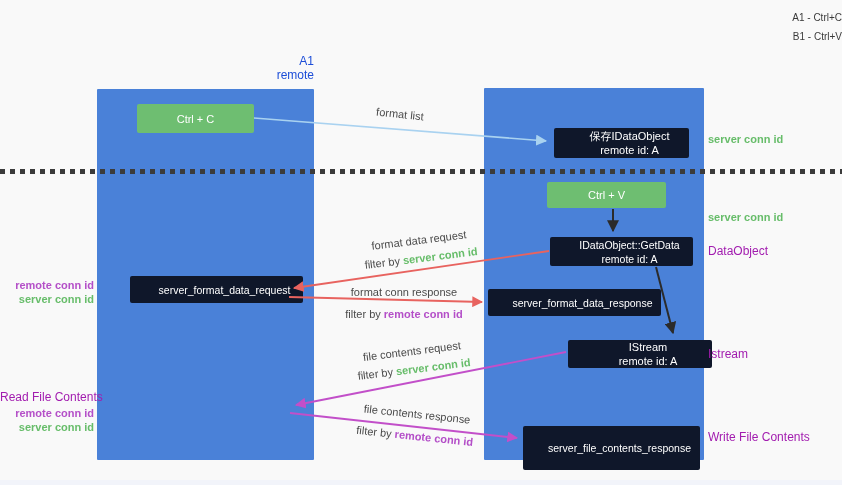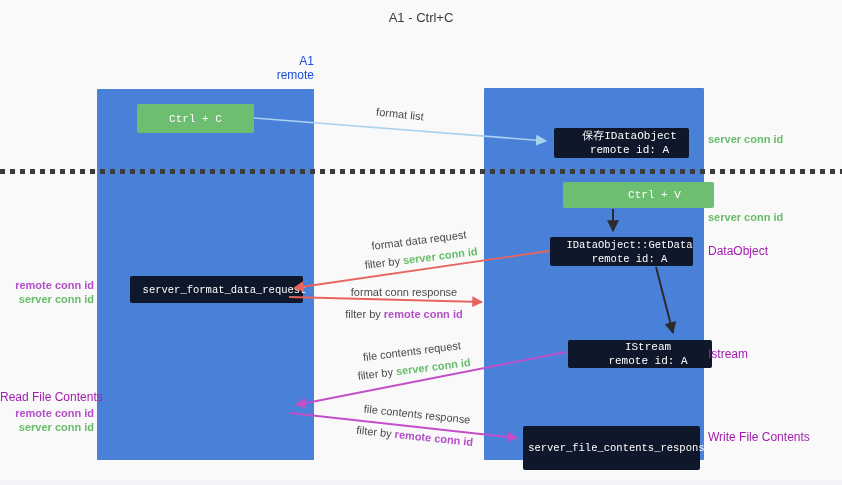--- a/index.html
+++ b/index.html
@@ -9,8 +9,8 @@
     color:#3c3c3c;
   }
   .title{
-    position:absolute;left:0;right:0;top:8px;text-align:center;
-    font-size:13px;line-height:19px;color:#3a3a3a;
+    position:absolute;left:0;right:0;top:8px;text-align:right;
+    font-size:10px;line-height:19px;color:#3a3a3a;
   }
   .col-header{
     position:absolute;top:54px;text-align:right;

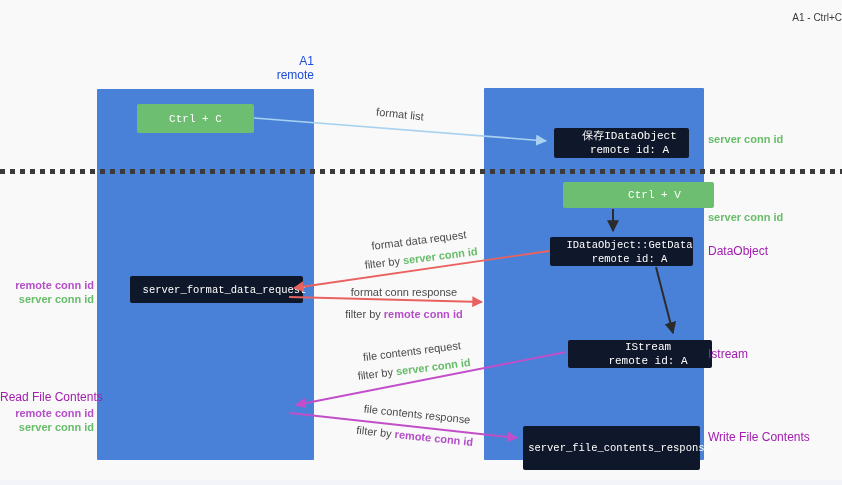--- a/index.html
+++ b/index.html
@@ -68,6 +68,7 @@
 
   <div class="title">
     <div>A1 - Ctrl+C</div>
+    <div>B1 - Ctrl+V</div>
   </div>
 
   <div class="col-header a1">

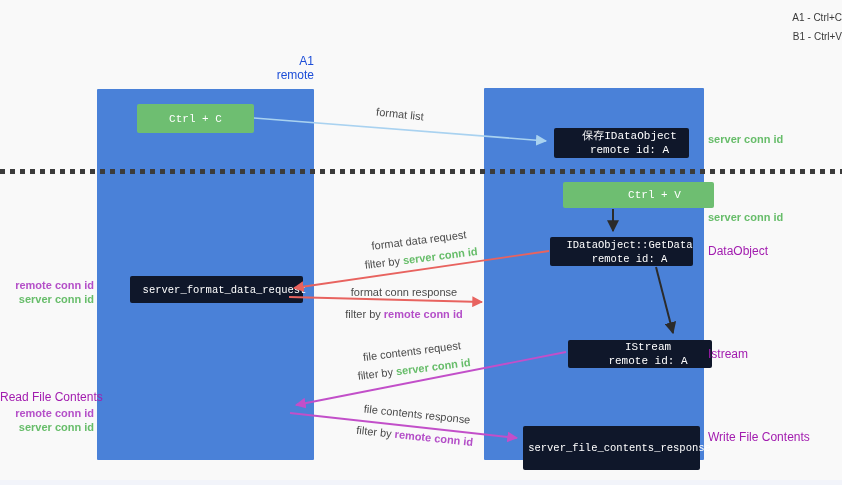--- a/index.html
+++ b/index.html
@@ -28,7 +28,7 @@
   .node{
     position:absolute;display:flex;flex-direction:column;align-items:center;
     justify-content:center;color:#fff;text-align:right;border-radius:2px;
-    font-size:11px;line-height:14px;white-space:nowrap;font-family:Liberation Mono, monospace;
+    font-size:11px;line-height:14px;white-space:nowrap;
   }
   .node.green{background:#6ebe71;}
   .node.orange{background:#0f172a;padding-left:16px;}

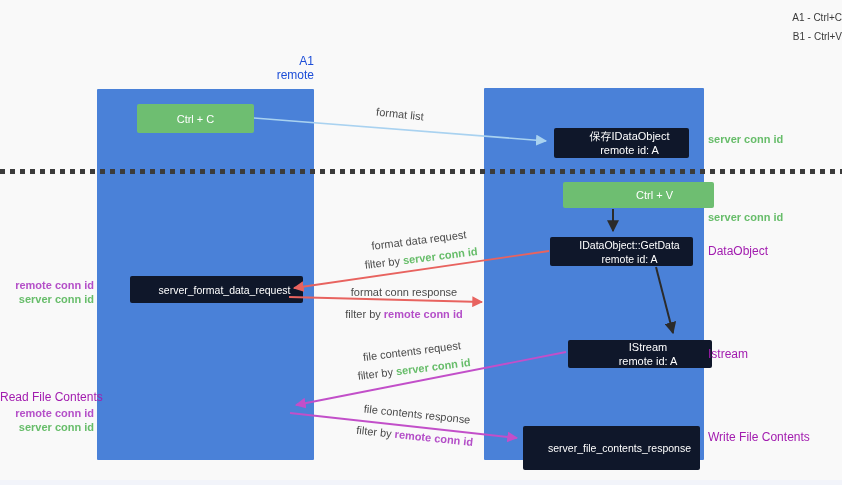--- a/index.html
+++ b/index.html
@@ -34,7 +34,7 @@
   .node.orange{background:#0f172a;padding-left:16px;}
   .n-ctrl-c{left:137px;top:104px;width:117px;height:29px;}
   .n-save-ido{left:554px;top:128px;width:119px;height:30px;}
-  .n-ctrl-v{left:563px;top:182px;width:119px;height:26px;padding-left:32px;}
+  .n-ctrl-v{left:547px;top:182px;width:119px;height:26px;}
   .n-getdata{left:550px;top:237px;width:127px;height:29px;font-size:10.5px;}
   .n-format-resp{left:488px;top:289px;width:157px;height:27px;font-size:10.5px;}
   .n-istream{left:568px;top:340px;width:128px;height:28px;}

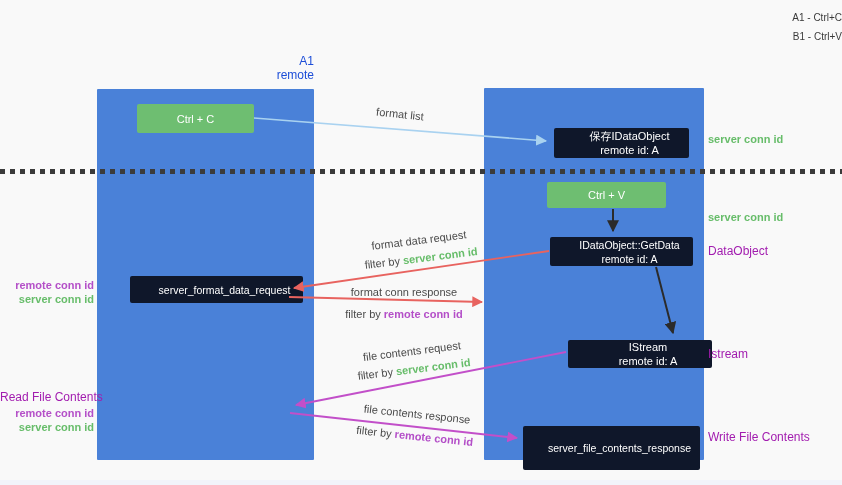--- a/index.html
+++ b/index.html
@@ -99,6 +99,9 @@
     <span>remote id: A</span>
   </div>
 
+  <div class="node orange n-format-resp">
+    <span>server_format_data_response</span>
+  </div>
 
   <div class="node orange n-istream">
     <span>IStream</span>

